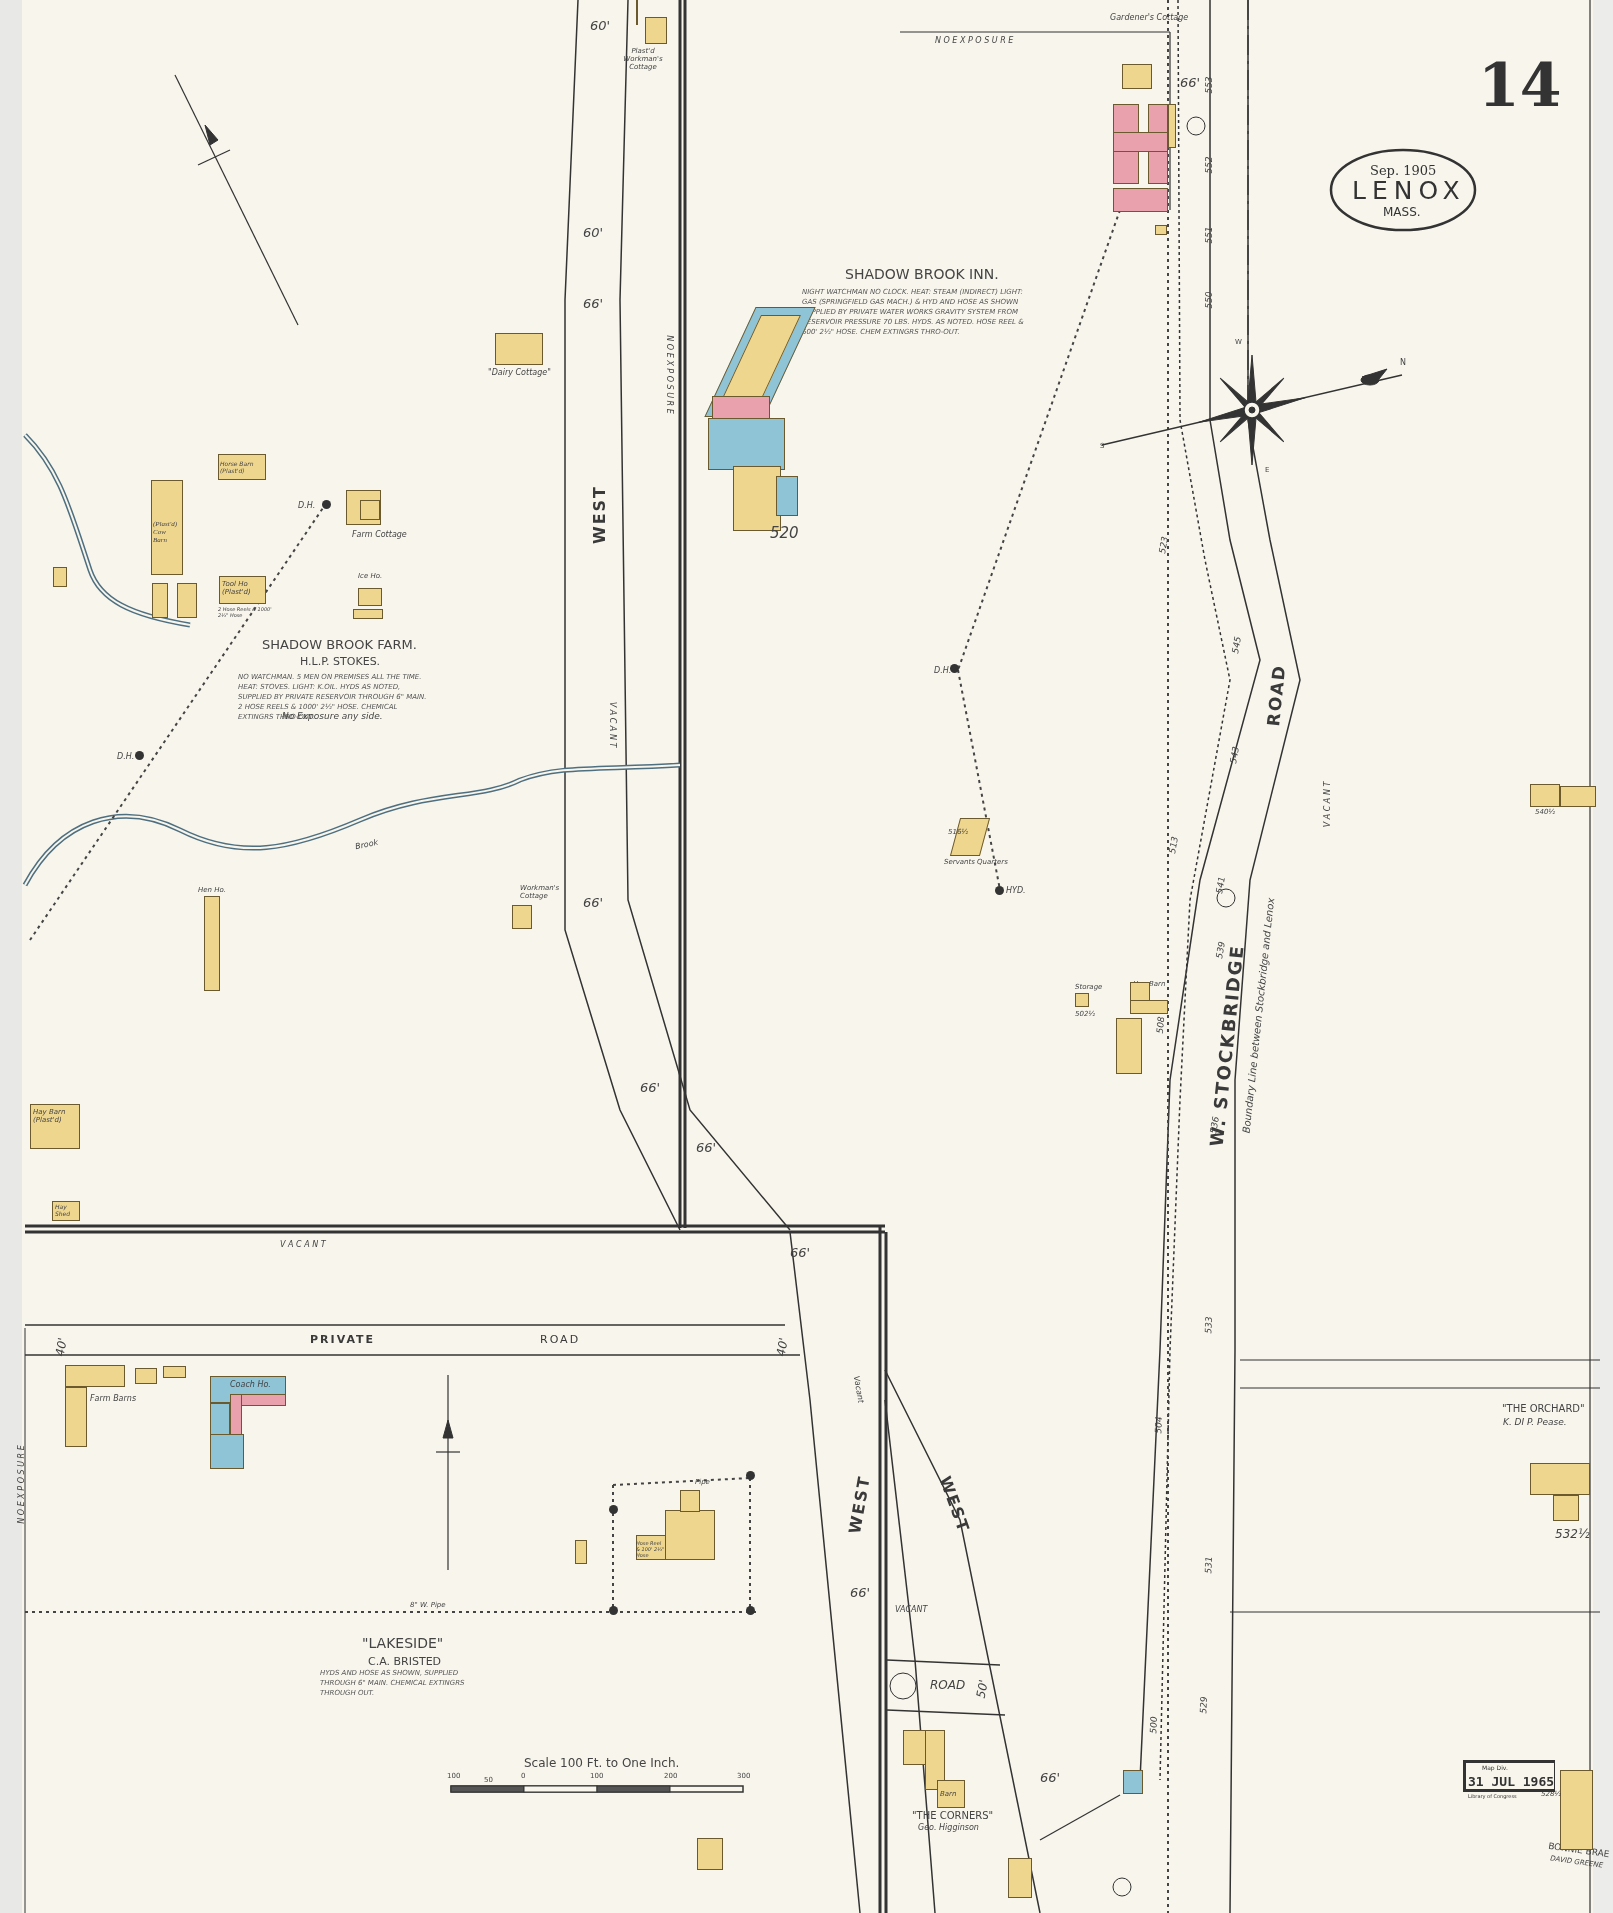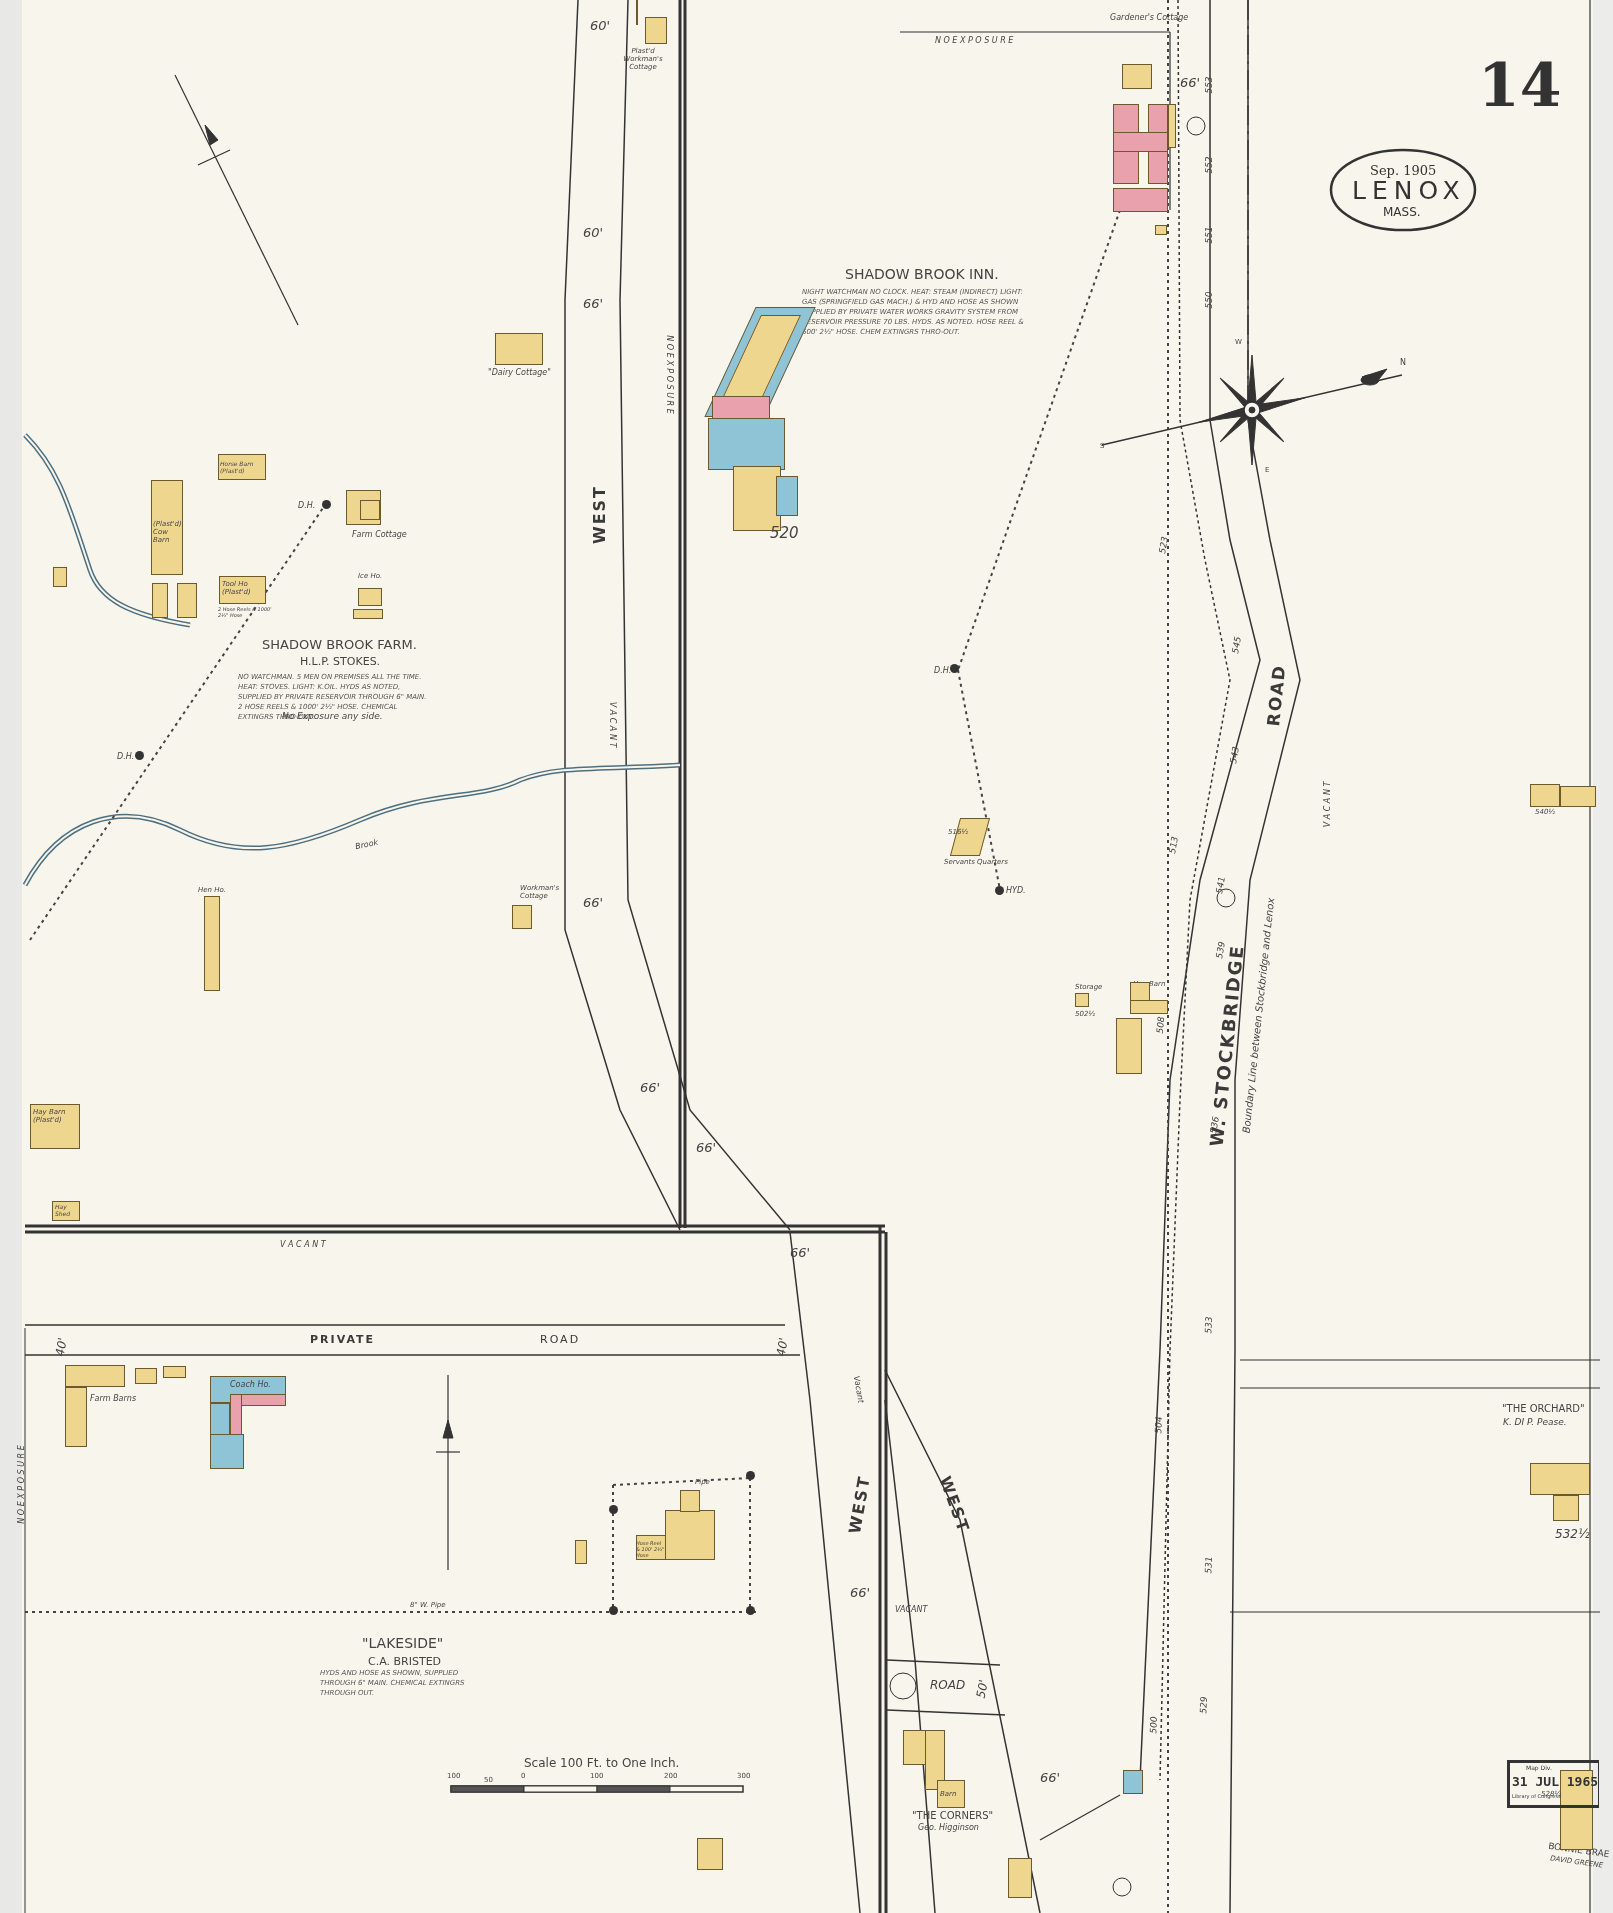--- a/index.html
+++ b/index.html
@@ -206,7 +206,7 @@
 <div class="bld frame" style="left:218px;top:454px;width:48px;height:26px;"></div>
 <div class="lbl" style="left:220px;top:460px;font-size:6px;width:45px;white-space:normal;">Horse Barn (Plast'd)</div>
 <div class="bld frame" style="left:151px;top:480px;width:32px;height:95px;"></div>
-<div class="lbl" style="left:153px;top:520px;font-size:7px;width:28px;white-space:normal;">(Plast'd) Cow Barn</div>
+<div class="lbl" style="left:153px;top:520px;font-size:7px;width:28px;white-space:normal;font-family:Liberation Serif, serif;">(Plast'd) Cow Barn</div>
 <div class="bld frame" style="left:219px;top:576px;width:47px;height:28px;"></div>
 <div class="lbl" style="left:222px;top:580px;font-size:7px;width:40px;white-space:normal;">Tool Ho (Plast'd)</div>
 <div class="lbl" style="left:218px;top:606px;font-size:5px;width:60px;white-space:normal;">2 Hose Reels &amp; 1000' 2½" Hose</div>

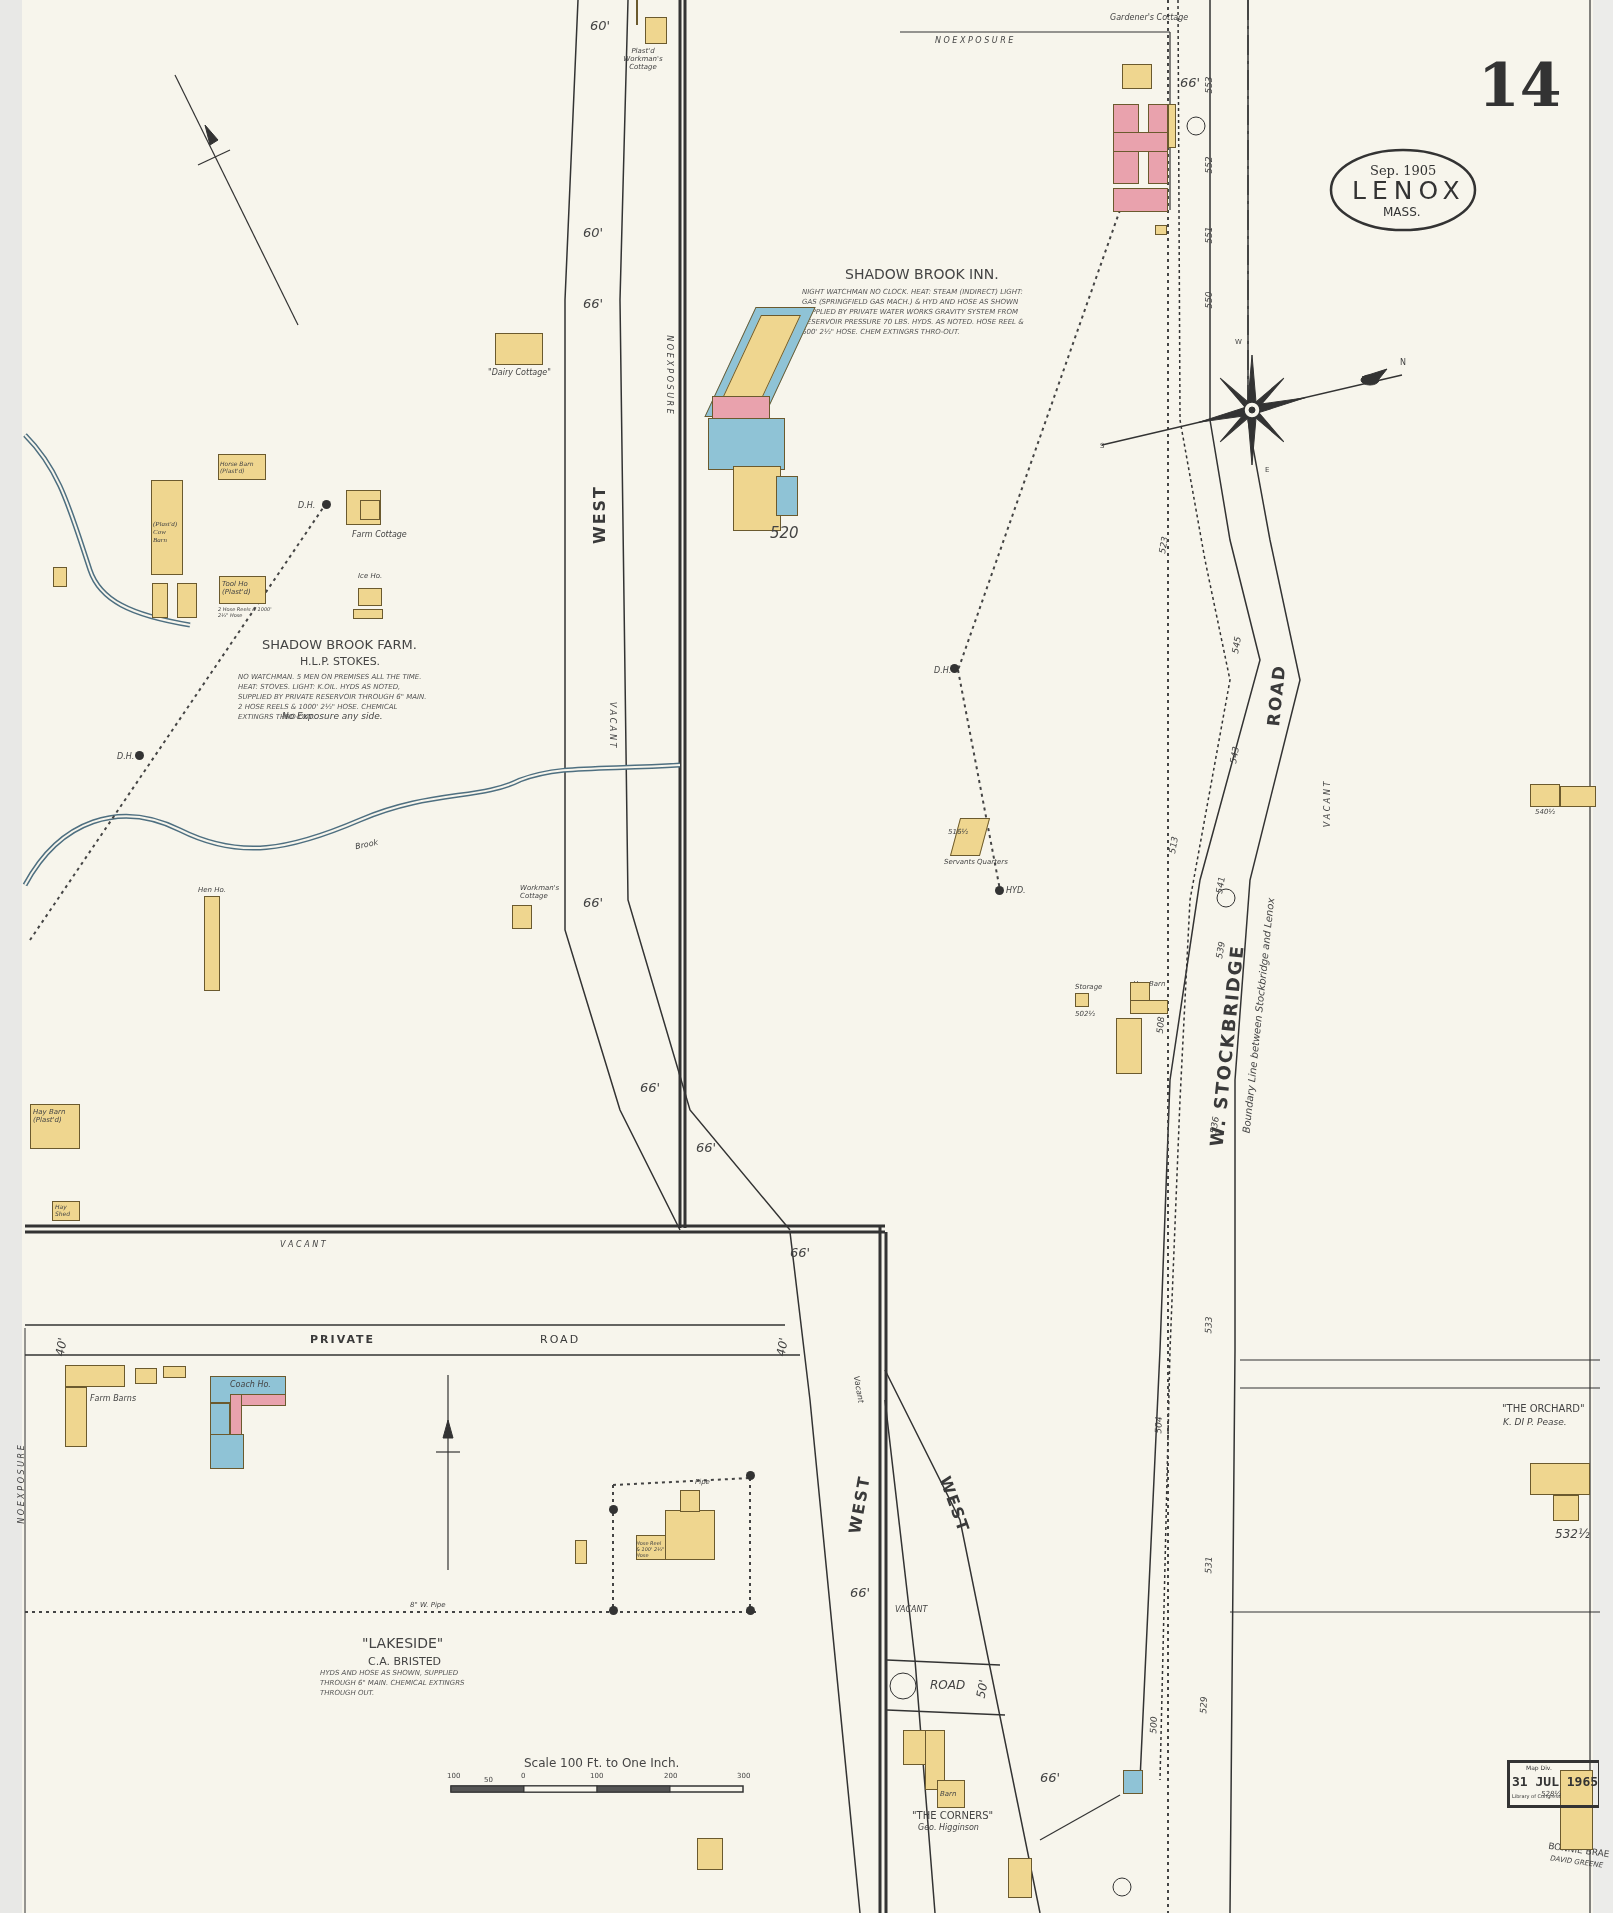--- a/index.html
+++ b/index.html
@@ -325,7 +325,7 @@
 <div class="lbl" style="left:664px;top:1772px;font-size:7px;font-style:normal;">200</div>
 <div class="lbl" style="left:737px;top:1772px;font-size:7px;font-style:normal;">300</div>
 
-<div style="position:absolute;left:1463px;top:1760px;width:92px;height:48px;border:3px solid #333;border-right-width:1px;box-sizing:border-box;margin-left:44px;">
+<div style="position:absolute;left:1463px;top:1760px;width:92px;height:32px;border:3px solid #333;border-right-width:1px;box-sizing:border-box;">
   <div style="position:absolute;left:16px;top:1px;font-size:6px;font-family:'DejaVu Sans',sans-serif;">Map Div.</div>
   <div style="position:absolute;left:2px;top:11px;font-size:13px;font-weight:bold;font-family:'DejaVu Sans Mono',monospace;white-space:nowrap;">31 JUL 1965</div>
   <div style="position:absolute;left:2px;top:30px;font-size:5px;font-family:'DejaVu Sans',sans-serif;white-space:nowrap;">Library of Congress</div>

